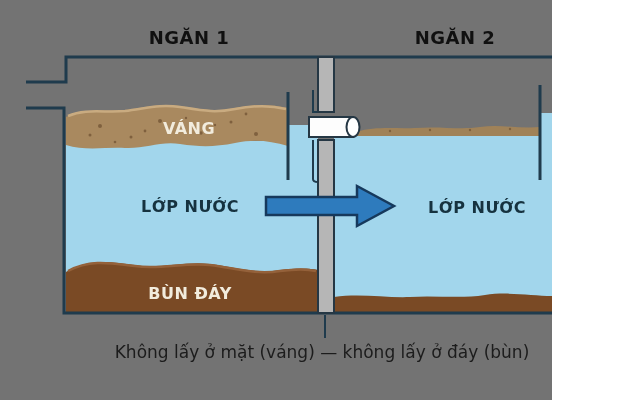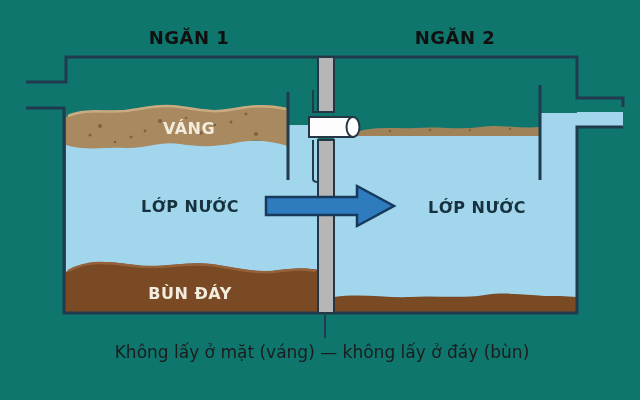--- a/index.html
+++ b/index.html
@@ -4,7 +4,7 @@
 <style>
   html,body{margin:0;padding:0;background:#ffffff;}
   .stage{
-    position:relative;width:640px;height:400px;background:#0f766e;overflow:hidden;
+    position:relative;width:552px;height:400px;background:#737373;overflow:hidden;
     font-family:"DejaVu Sans","Liberation Sans",sans-serif;
   }
   svg{display:block;}

